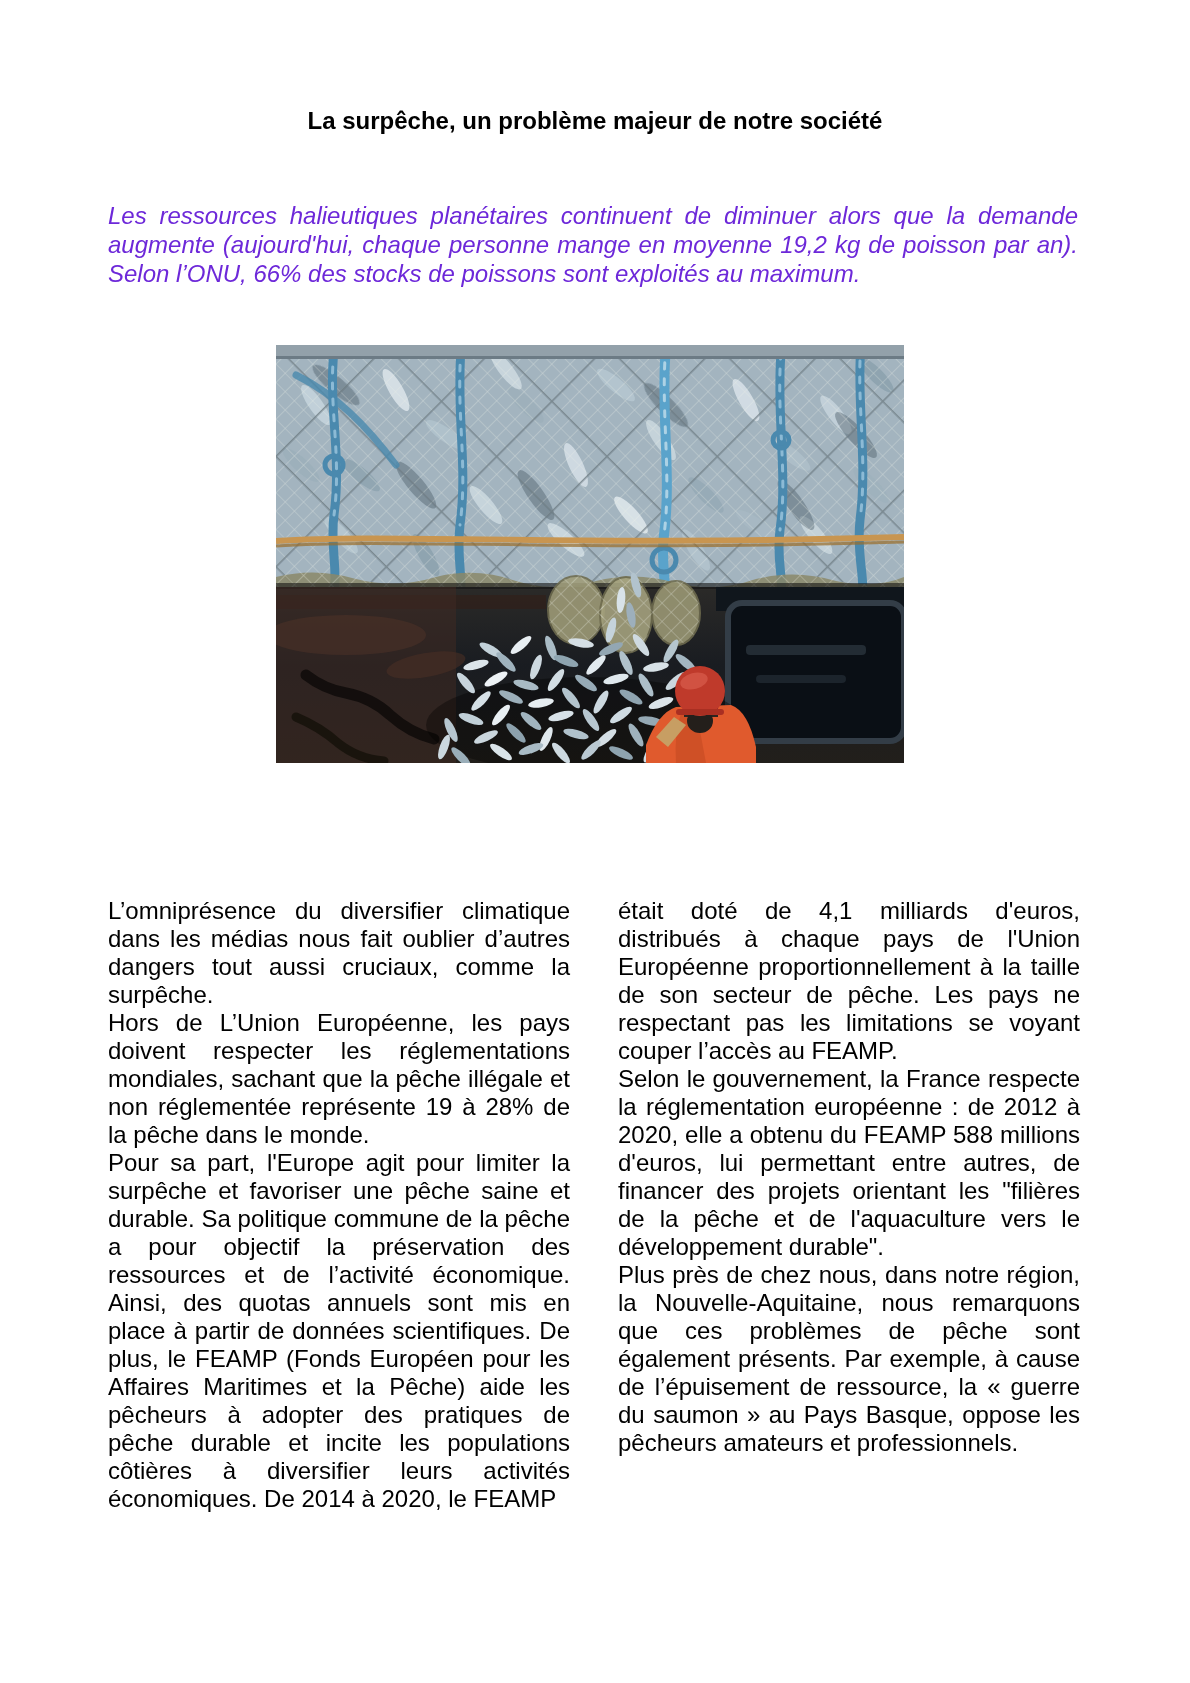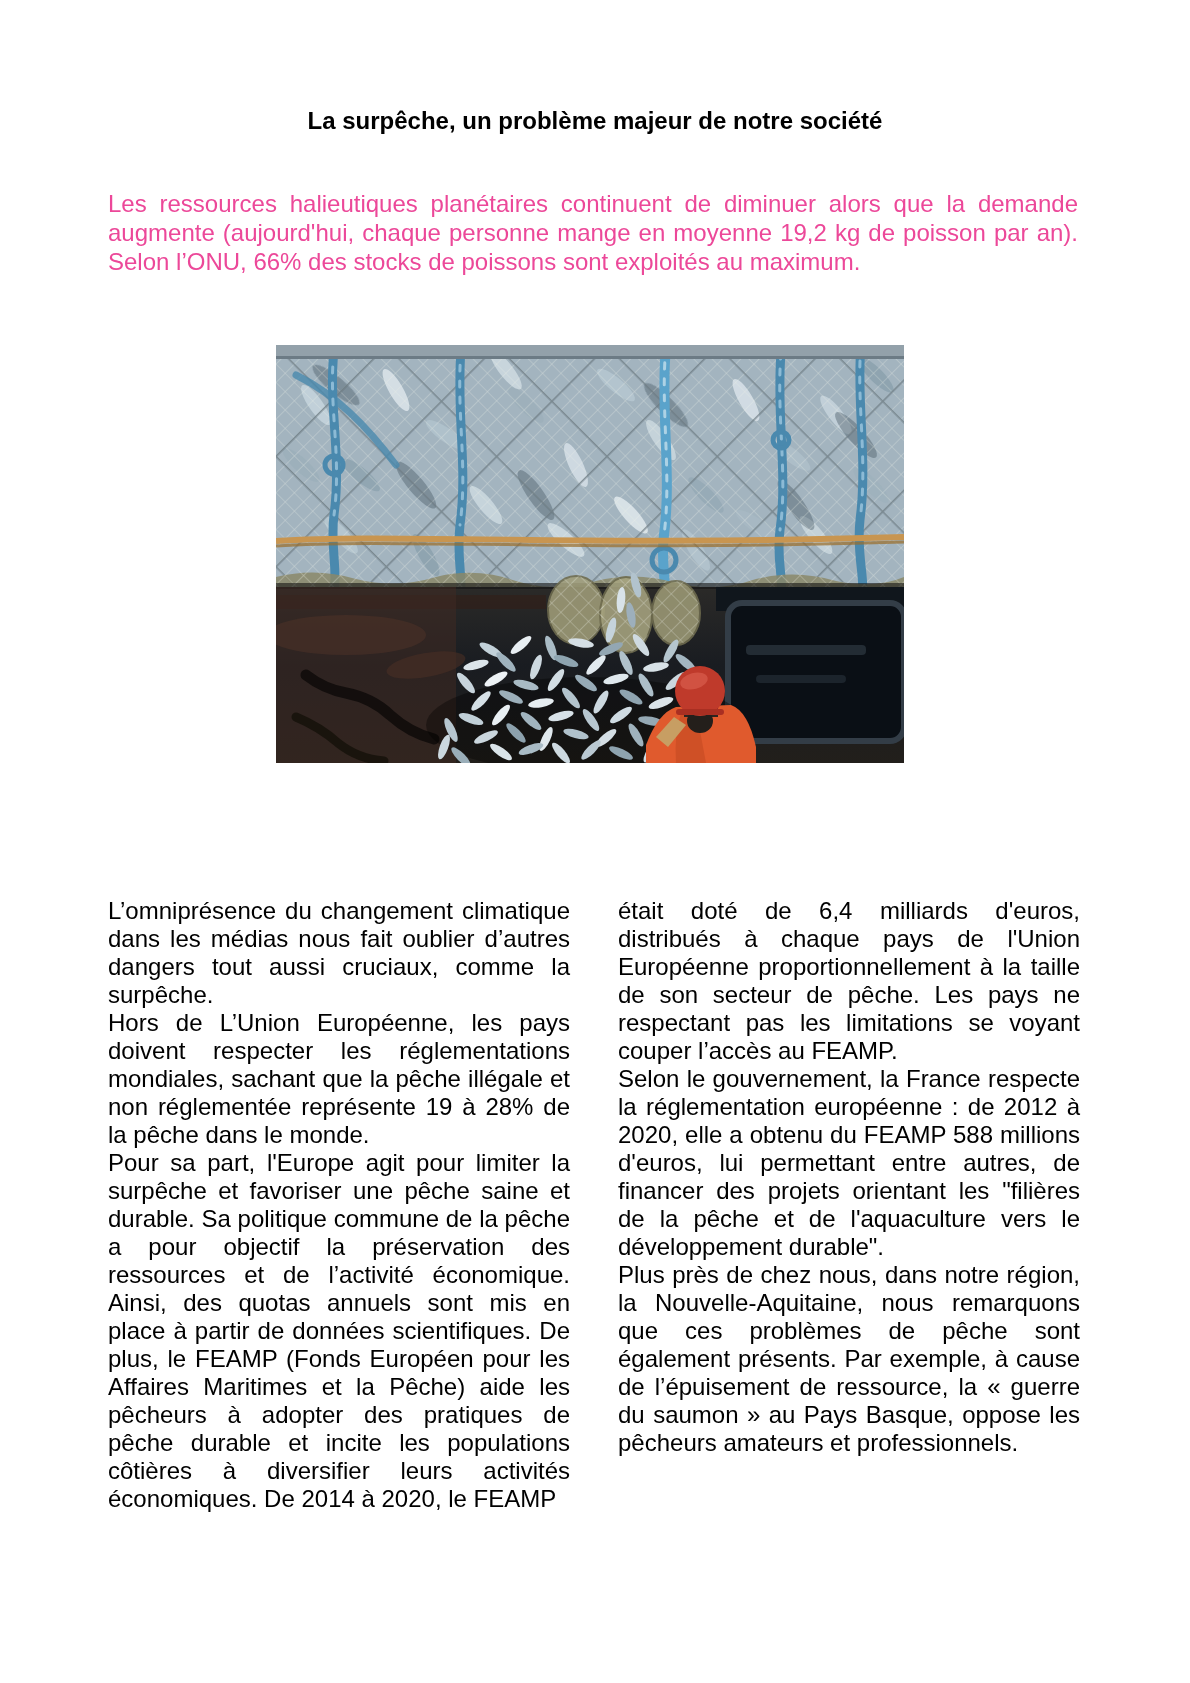--- a/index.html
+++ b/index.html
@@ -16,8 +16,8 @@
     text-align:center;font-weight:bold;font-size:24px;line-height:30px;
   }
   .lede{
-    position:absolute;top:189px;left:108px;width:970px;
-    color:#ec4899;
+    position:absolute;top:201px;left:108px;width:970px;
+    font-style:italic;color:#6d28d9;
     font-size:24px;line-height:29px;text-align:justify;
   }
   .figure{

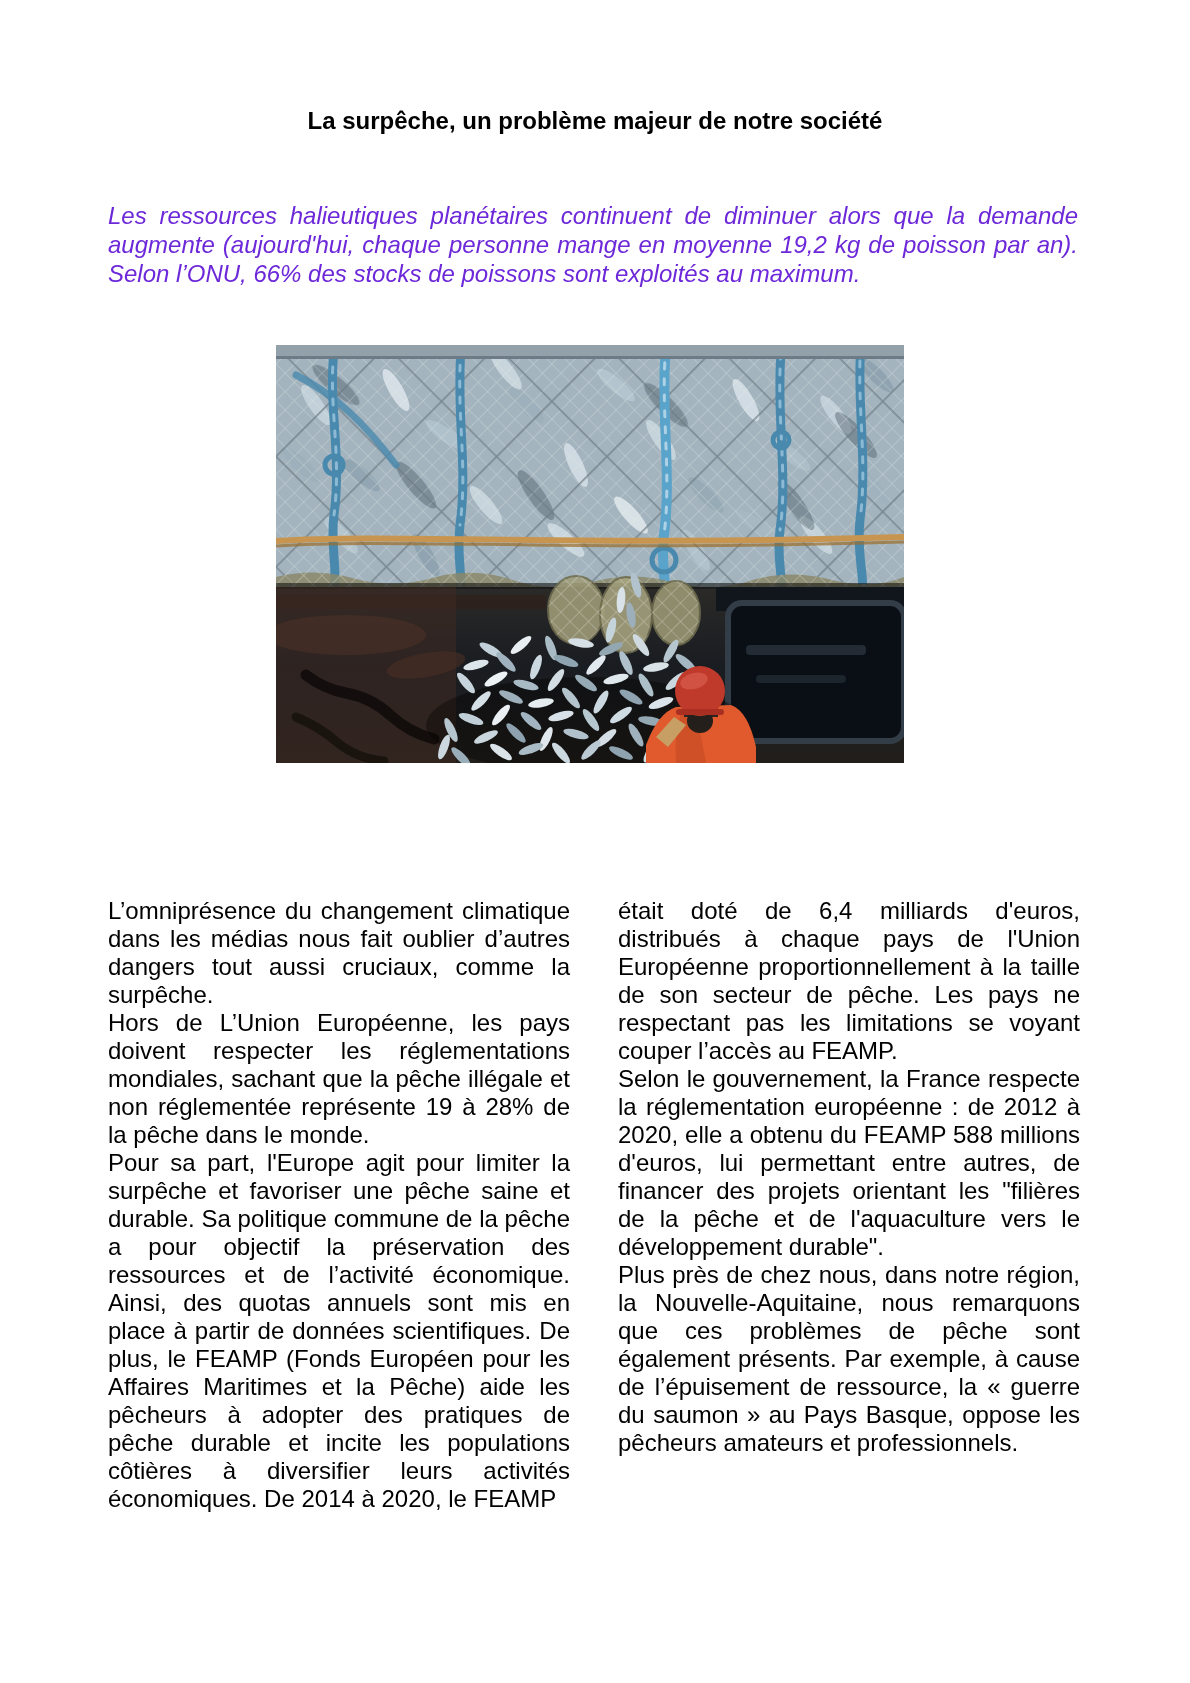--- a/index.html
+++ b/index.html
@@ -236,7 +236,7 @@
 
 
   <div class="col col-left">
-    <p>L’omniprésence du changement climatique dans les médias nous fait oublier d’autres dangers tout aussi cruciaux, comme la surpêche.</p>
+    <p>L’omniprésence du diversifier climatique dans les médias nous fait oublier d’autres dangers tout aussi cruciaux, comme la surpêche.</p>
     <p>Hors de L’Union Européenne, les pays doivent respecter les réglementations mondiales, sachant que la pêche illégale et non réglementée représente 19 à 28% de la pêche dans le monde.</p>
     <p>Pour sa part, l'Europe agit pour limiter la surpêche et favoriser une pêche saine et durable. Sa politique commune de la pêche a pour objectif la préservation des ressources et de l’activité économique. Ainsi, des quotas annuels sont mis en place à partir de données scientifiques. De plus, le FEAMP (Fonds Européen pour les Affaires Maritimes et la Pêche) aide les pêcheurs à adopter des pratiques de pêche durable et incite les populations côtières à diversifier leurs activités économiques. De 2014 à 2020, le FEAMP</p>
   </div>

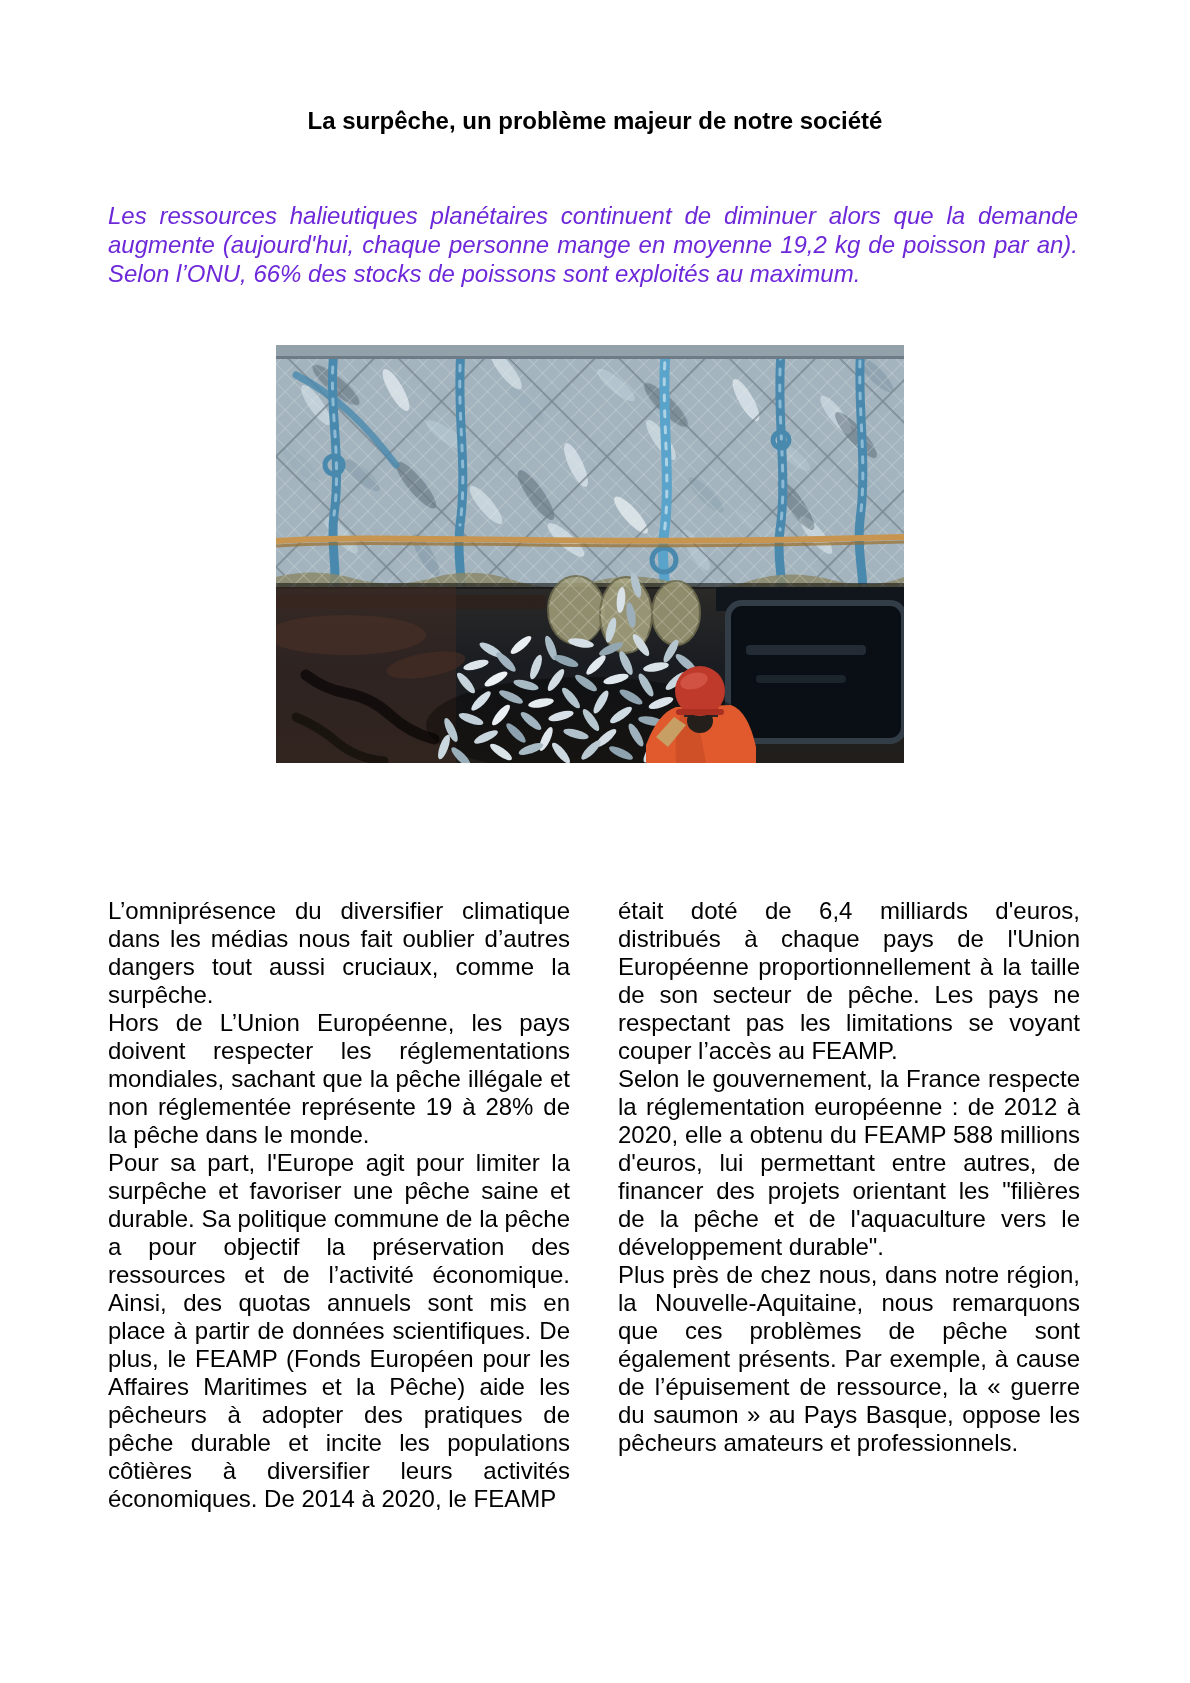--- a/index.html
+++ b/index.html
@@ -242,7 +242,7 @@
   </div>
 
   <div class="col col-right">
-    <p>était doté de 6,4 milliards d'euros, distribués à chaque pays de l'Union Européenne proportionnellement à la taille de son secteur de pêche. Les pays ne respectant pas les limitations se voyant couper l’accès au FEAMP.</p>
+    <p>était doté de 4,1 milliards d'euros, distribués à chaque pays de l'Union Européenne proportionnellement à la taille de son secteur de pêche. Les pays ne respectant pas les limitations se voyant couper l’accès au FEAMP.</p>
     <p>Selon le gouvernement, la France respecte la réglementation européenne : de 2012 à 2020, elle a obtenu du FEAMP 588 millions d'euros, lui permettant entre autres, de financer des projets orientant les "filières de la pêche et de l'aquaculture vers le développement durable".</p>
     <p>Plus près de chez nous, dans notre région, la Nouvelle-Aquitaine, nous remarquons que ces problèmes de pêche sont également présents. Par exemple, à cause de l’épuisement de ressource, la « guerre du saumon » au Pays Basque, oppose les pêcheurs amateurs et professionnels.</p>
   </div>

